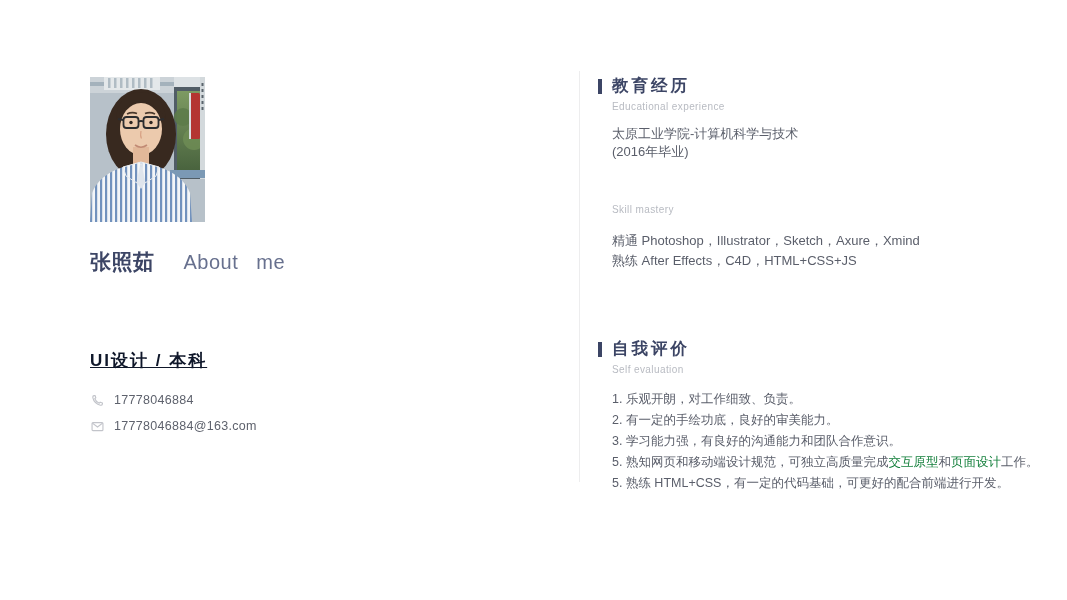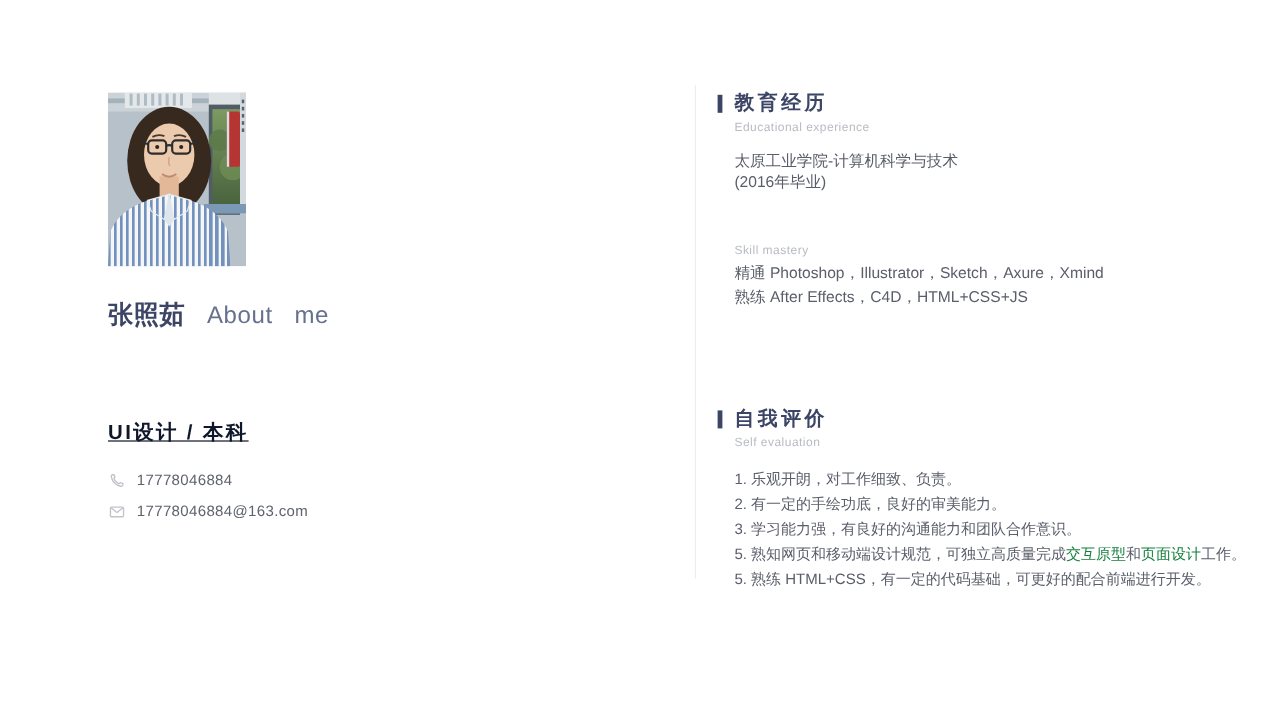--- a/index.html
+++ b/index.html
@@ -41,7 +41,7 @@
   .sec-subtitle { font-size:10px; color:#b8bbc2; margin:4px 0 0 14px; letter-spacing:0.4px; }
   .sec-body { margin:13px 0 0 14px; font-size:13px; color:#5a5e6a; }
   .sec-education .sec-body { line-height:18px; }
-  .sec-skills .sec-body { margin-top:3px; line-height:20px; }
+  .sec-skills .sec-body { margin-top:16px; line-height:20px; }
   .sec-selfeval .sec-body { margin-top:14px; font-size:12.5px; line-height:21px; width:460px; }
   .link { color:#15803d; cursor:pointer; }
 </style>

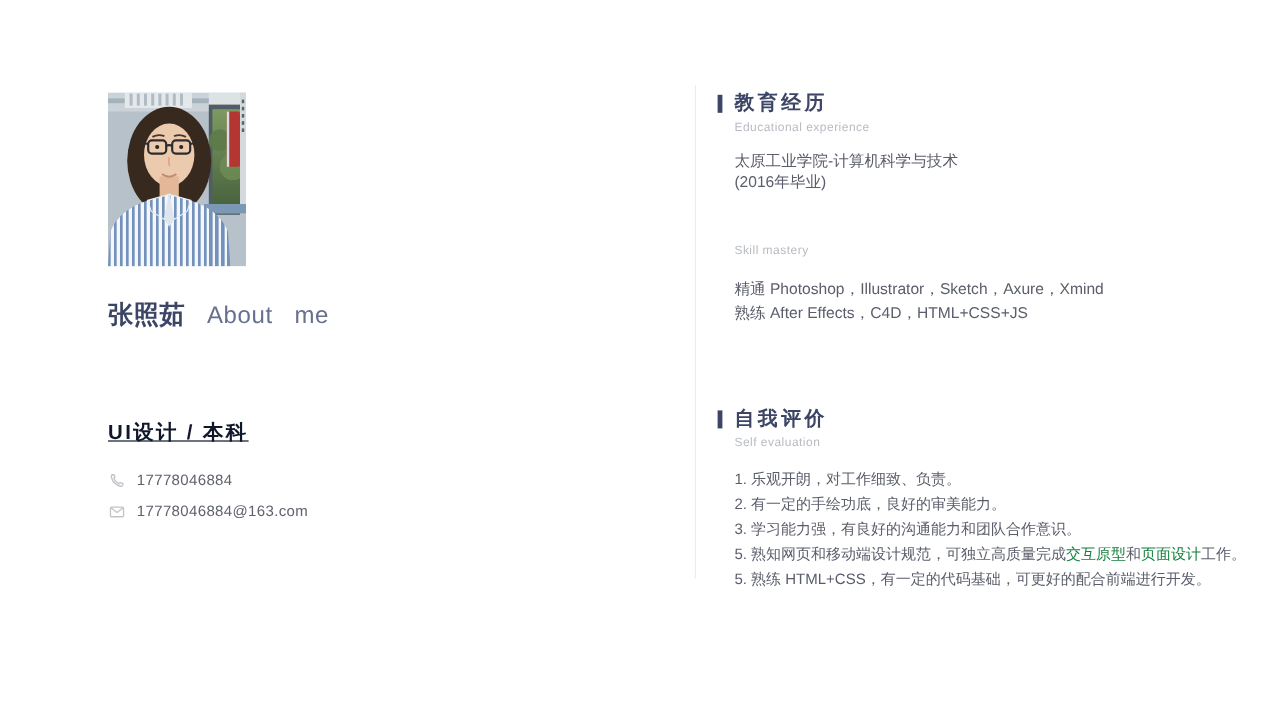--- a/index.html
+++ b/index.html
@@ -15,7 +15,7 @@
   }
   .name-row {
     position:absolute; left:90px; top:248px;
-    display:flex; align-items:baseline;
+    display:flex; align-items:baseline;gap:11px;
   }
   .name-cn { font-size:21px; font-weight:bold; color:#3c4565; letter-spacing:0.5px; }
   .name-en { font-size:20px; font-weight:400; color:#67708e; margin-left:18px; word-spacing:12px; letter-spacing:0.5px; }

